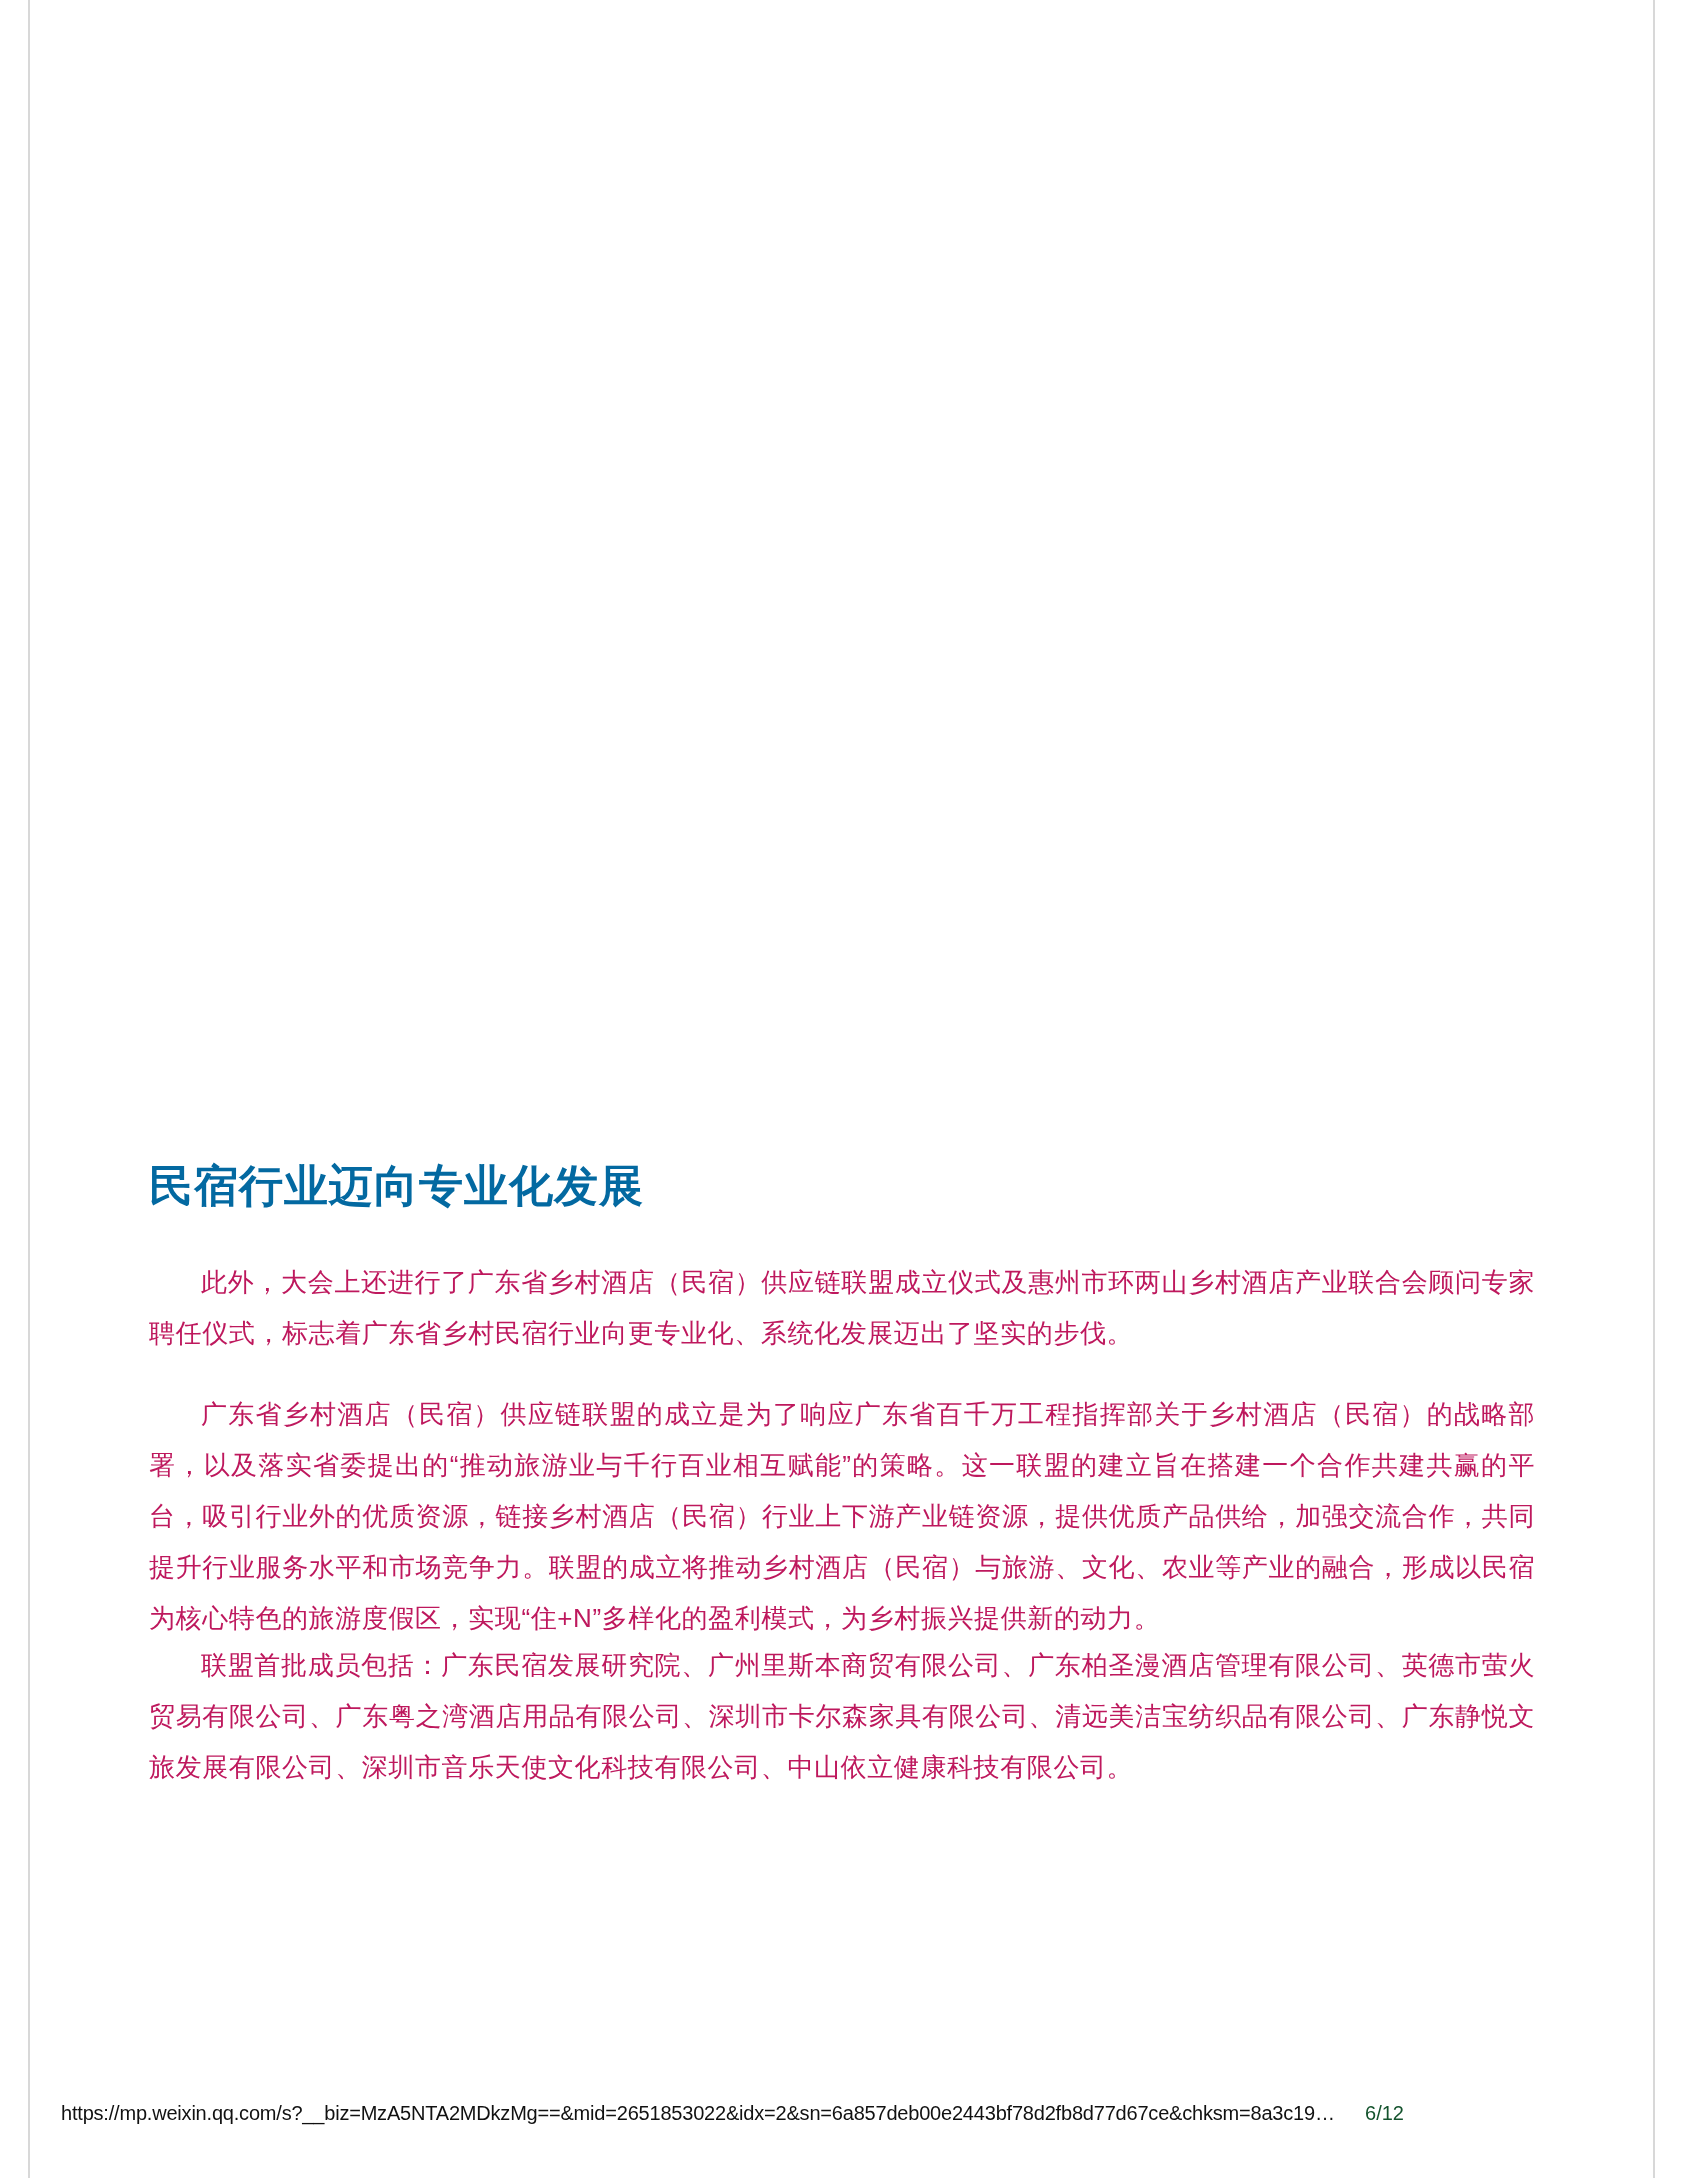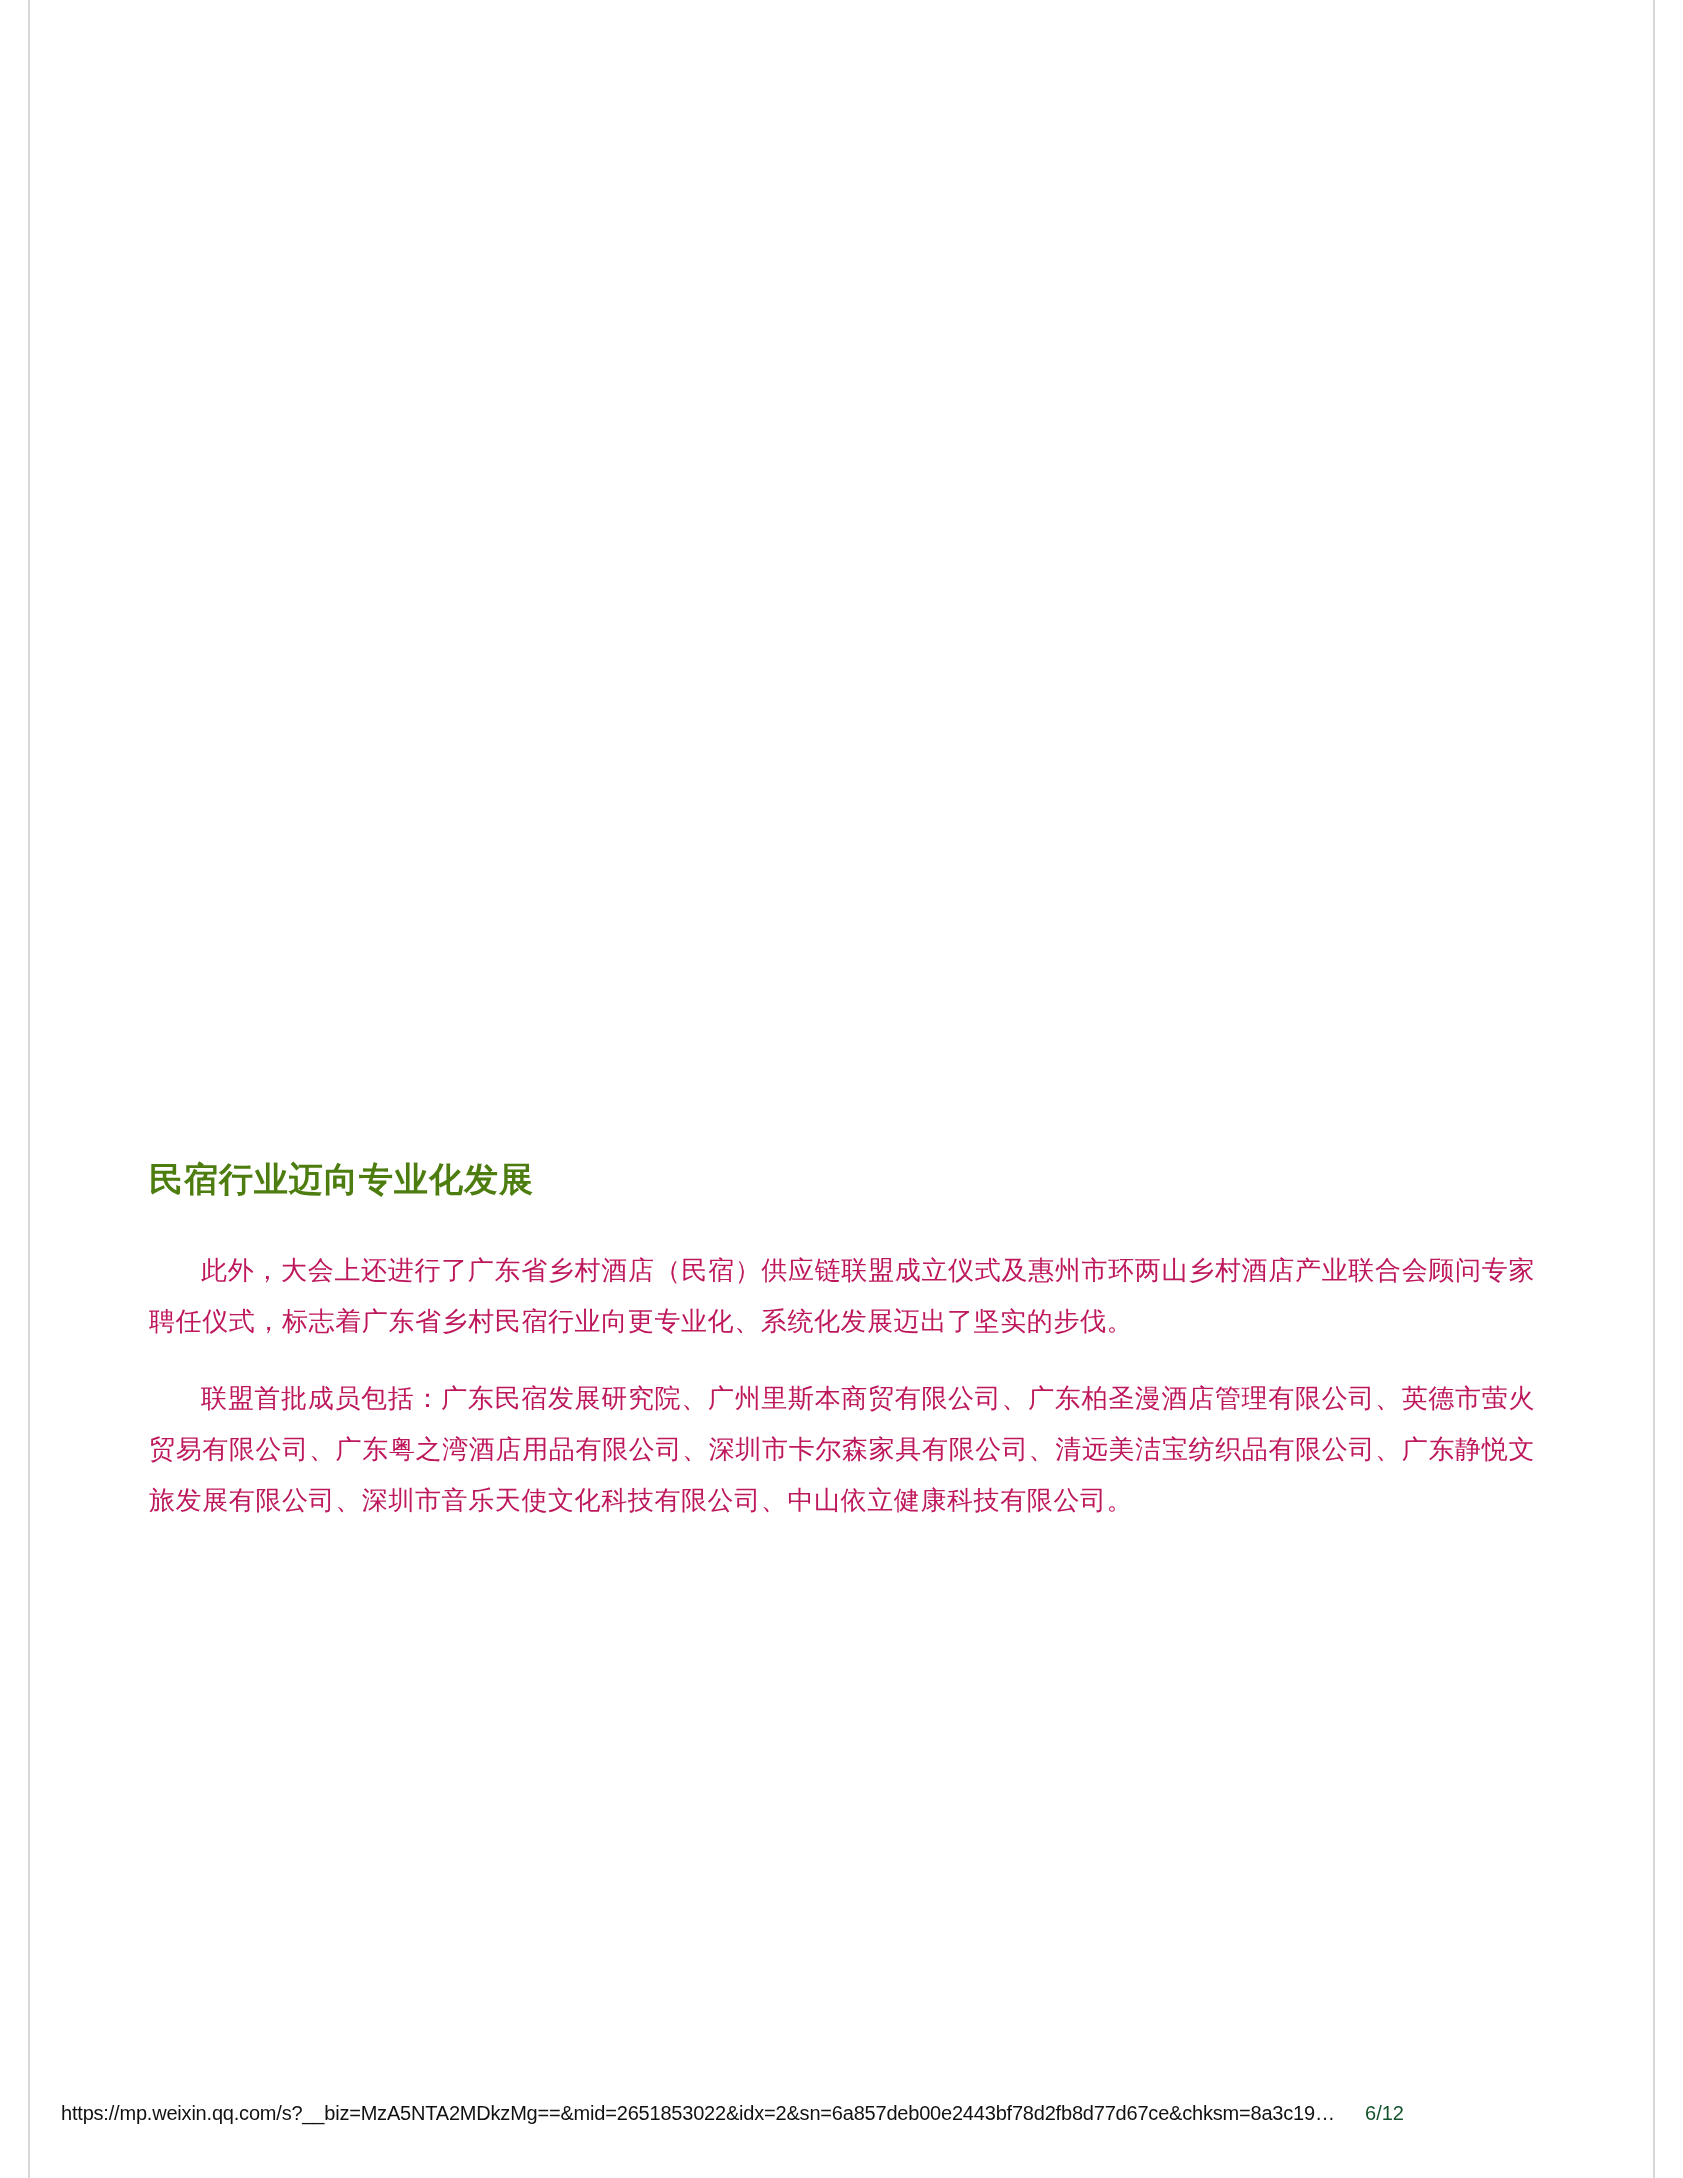--- a/index.html
+++ b/index.html
@@ -77,9 +77,9 @@
   }
 
   .section-heading {
-    font-size: 34px;
+    font-size: 44px;
     font-weight: 700;
-    color: #4d7c0f;
+    color: #0369a1;
     letter-spacing: 1px;
     line-height: 1.25;
     margin: 0 0 44px 0;

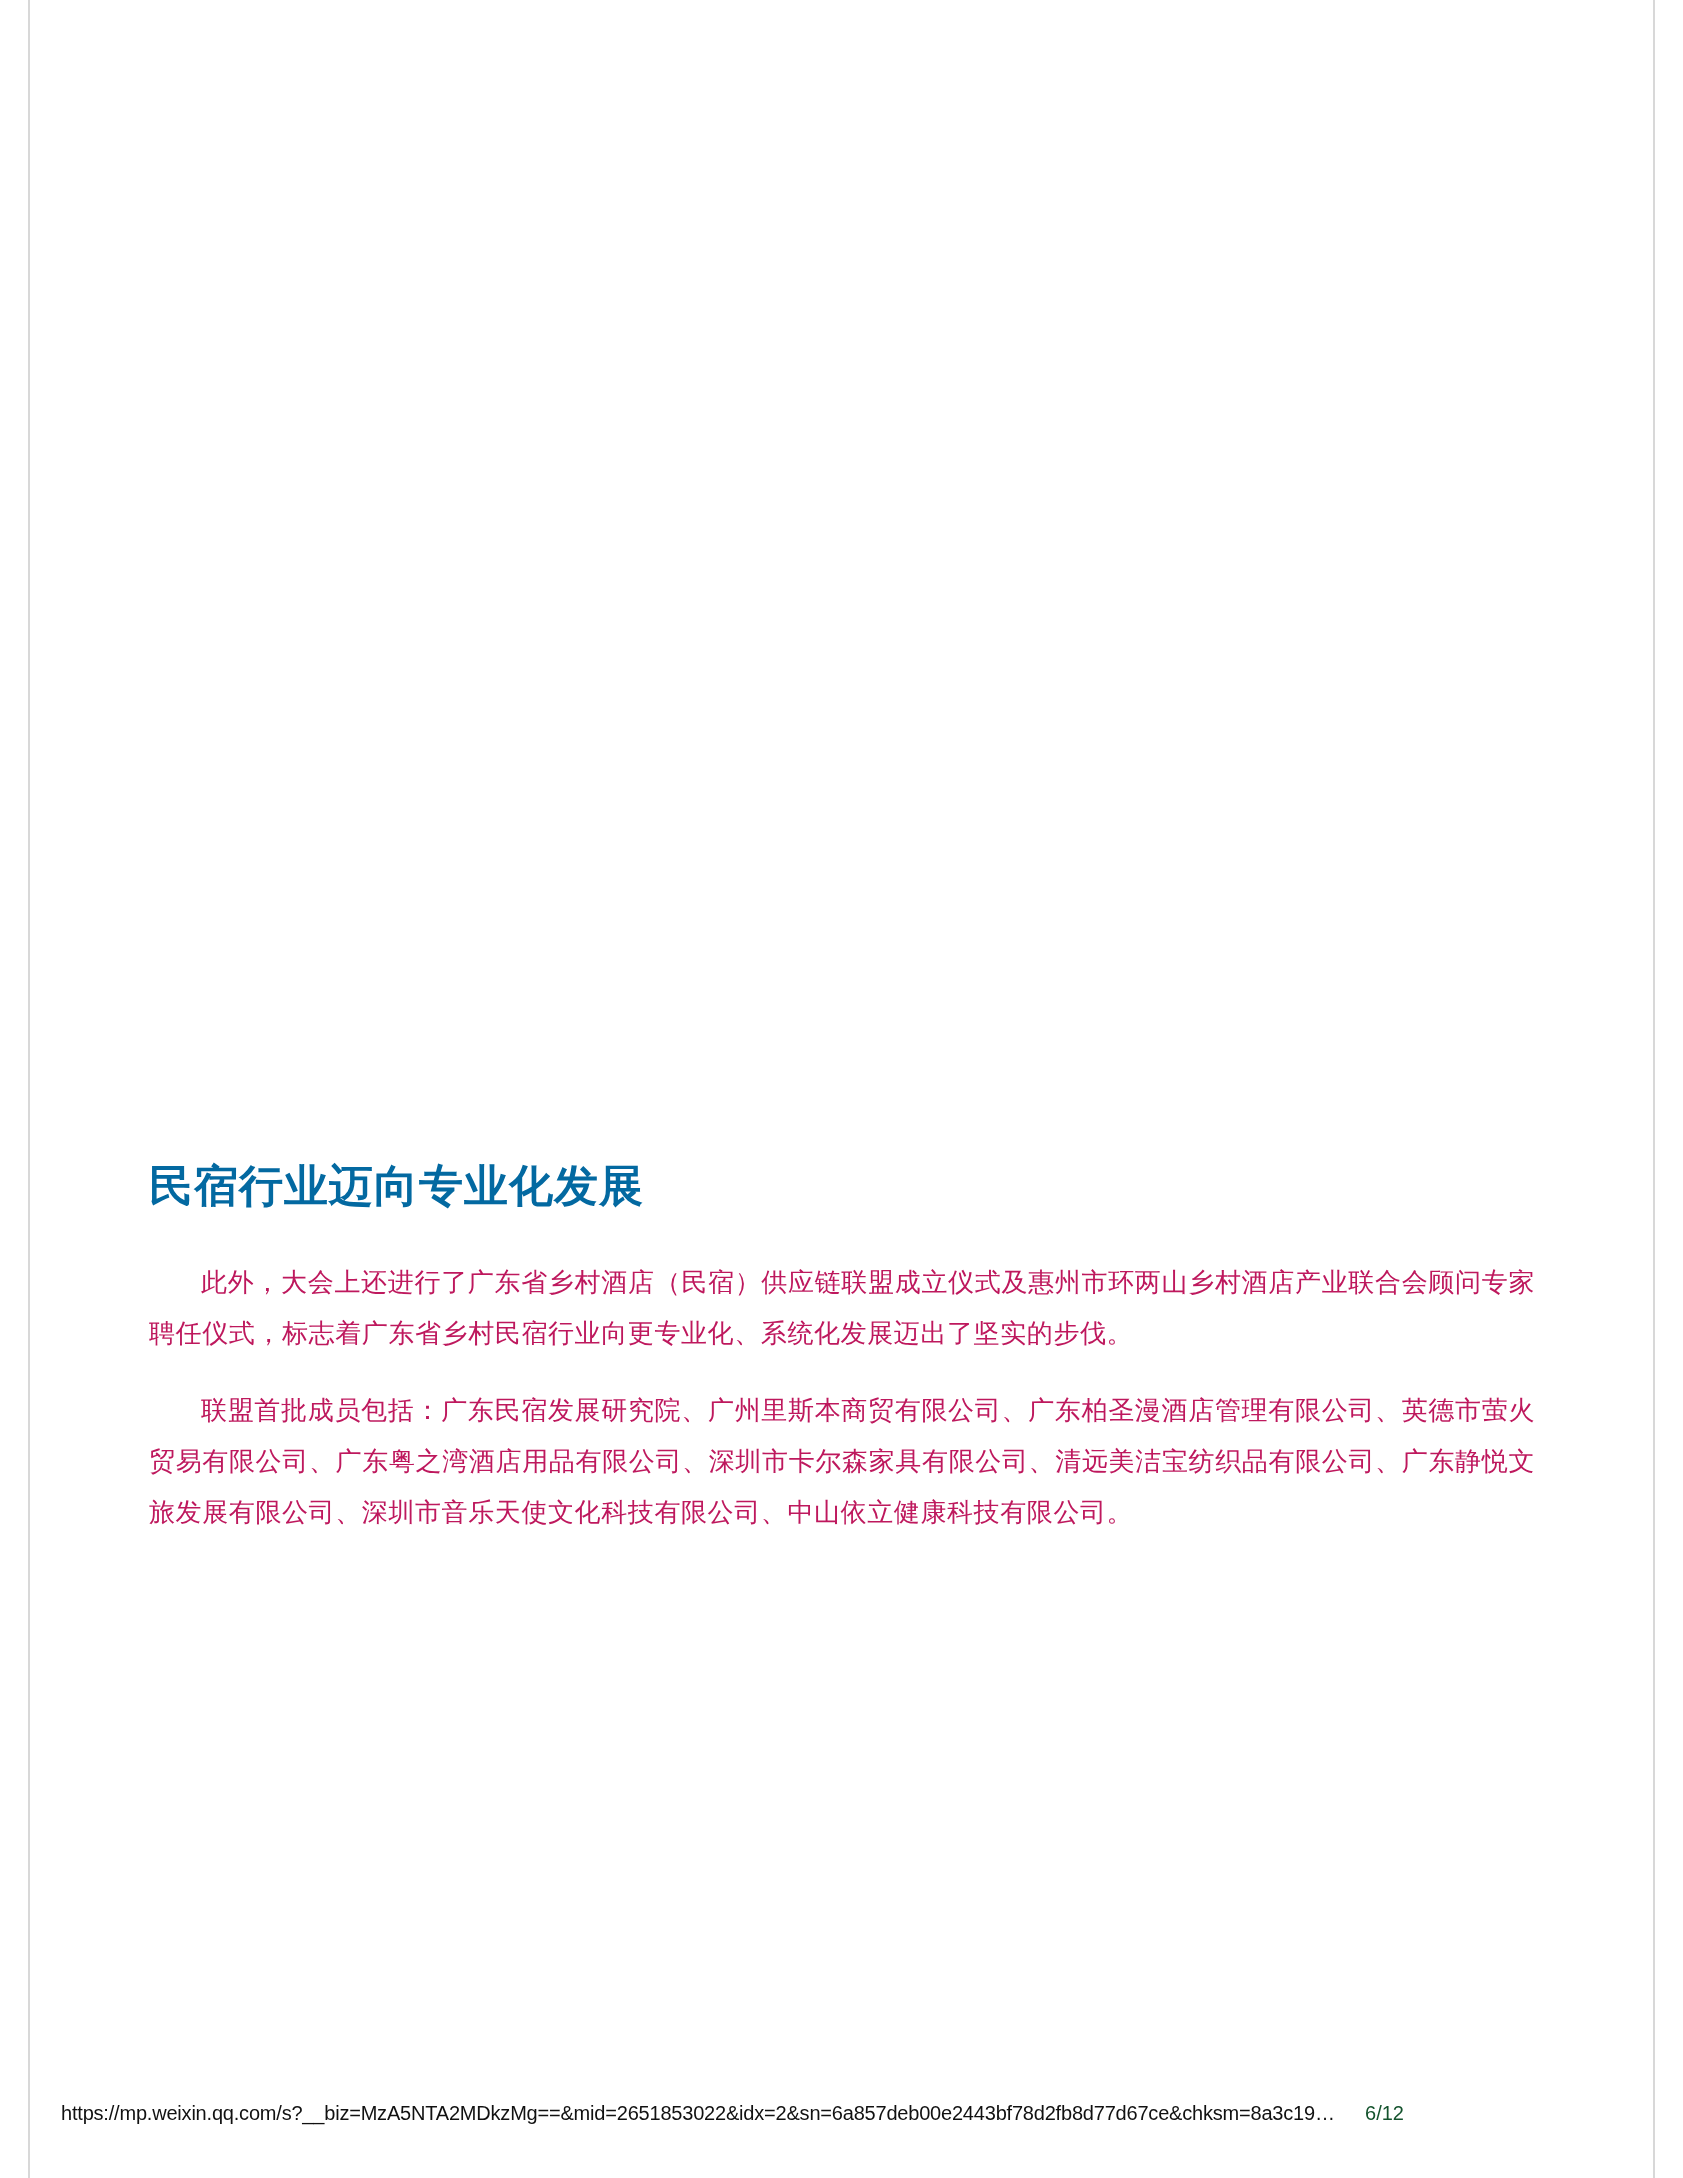--- a/index.html
+++ b/index.html
@@ -147,6 +147,7 @@
 
     <p class="para indent">此外，大会上还进行了广东省乡村酒店（民宿）供应链联盟成立仪式及惠州市环两山乡村酒店产业联合会顾问专家聘任仪式，标志着广东省乡村民宿行业向更专业化、系统化发展迈出了坚实的步伐。</p>
 
+    <p class="para indent tight">广东省乡村酒店（民宿）供应链联盟的成立是为了响应广东省百千万工程指挥部关于乡村酒店（民宿）的战略部署，以及落实省委提出的“推动旅游业与千行百业相互赋能”的策略。这一联盟的建立旨在搭建一个合作共建共赢的平台，吸引行业外的优质资源，链接乡村酒店（民宿）行业上下游产业链资源，提供优质产品供给，加强交流合作，共同提升行业服务水平和市场竞争力。联盟的成立将推动乡村酒店（民宿）与旅游、文化、农业等产业的融合，形成以民宿为核心特色的旅游度假区，实现“住+N”多样化的盈利模式，为乡村振兴提供新的动力。</p>
 
     <p class="para indent para-gap-small">联盟首批成员包括：广东民宿发展研究院、广州里斯本商贸有限公司、广东柏圣漫酒店管理有限公司、英德市萤火贸易有限公司、广东粤之湾酒店用品有限公司、深圳市卡尔森家具有限公司、清远美洁宝纺织品有限公司、广东静悦文旅发展有限公司、深圳市音乐天使文化科技有限公司、中山依立健康科技有限公司。</p>
 

